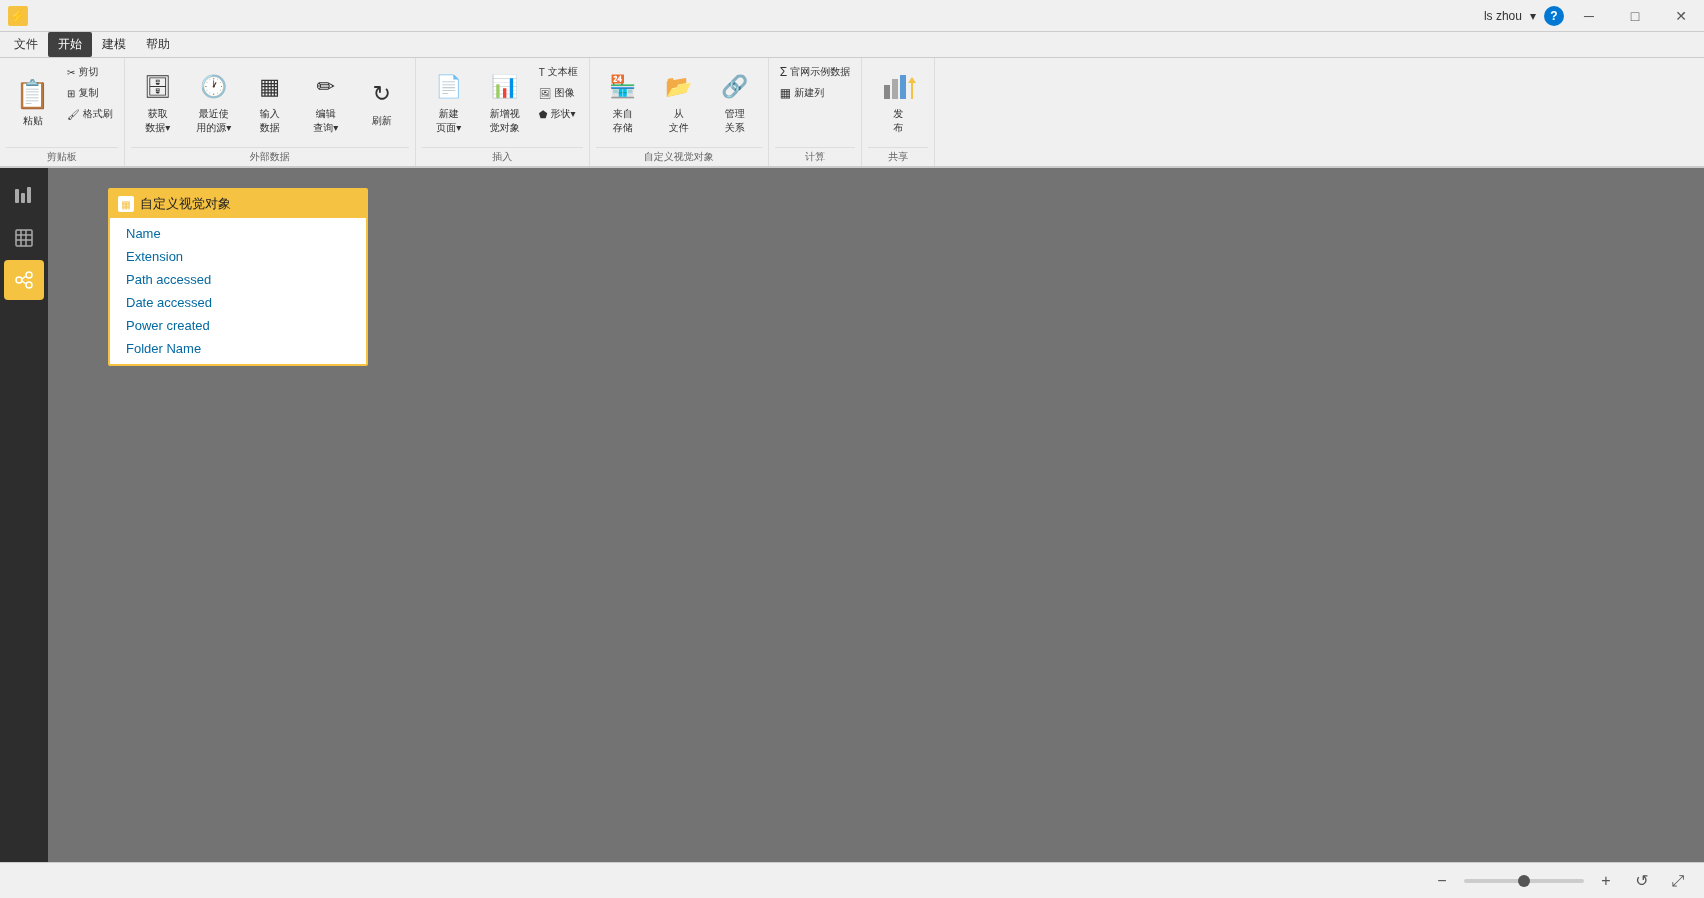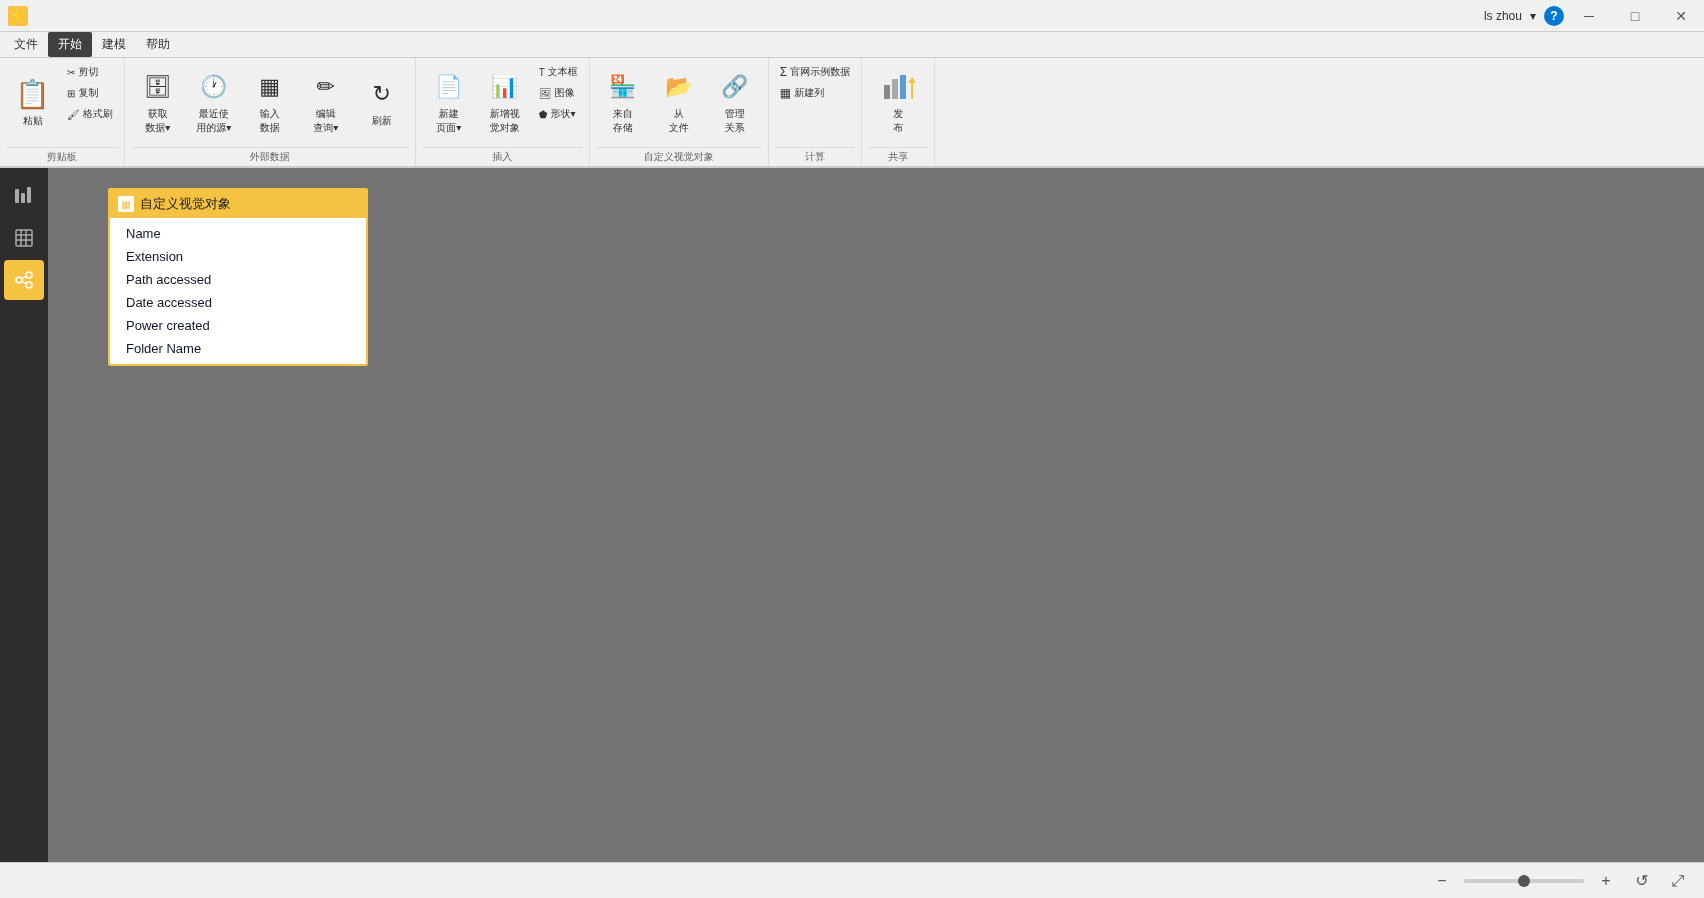--- a/index.html
+++ b/index.html
@@ -204,7 +204,7 @@
     }
     .table-card-field {
       padding: 4px 16px;
-      color: #0f172a;
+      color: #0369a1;
       cursor: pointer;
       font-size: 13px;
     }

